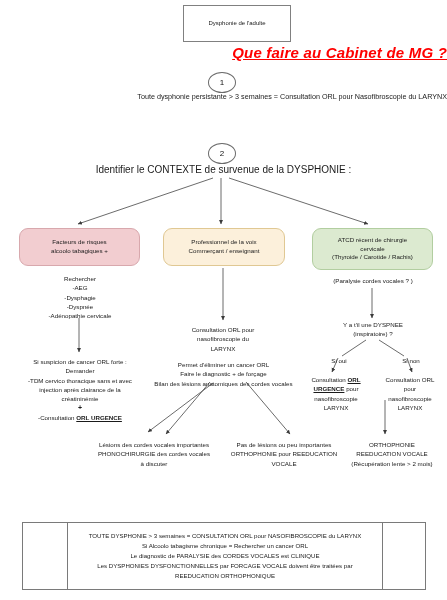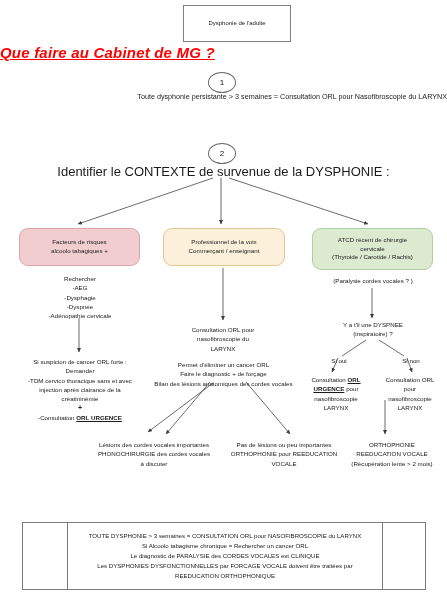--- a/index.html
+++ b/index.html
@@ -35,7 +35,7 @@
   
   .title {
     left: 0; top: 44px; width: 447px;
-    text-align: left;
+    text-align: right;
     color: #ff0000;
     font-size: 15px;
     font-weight: bold;

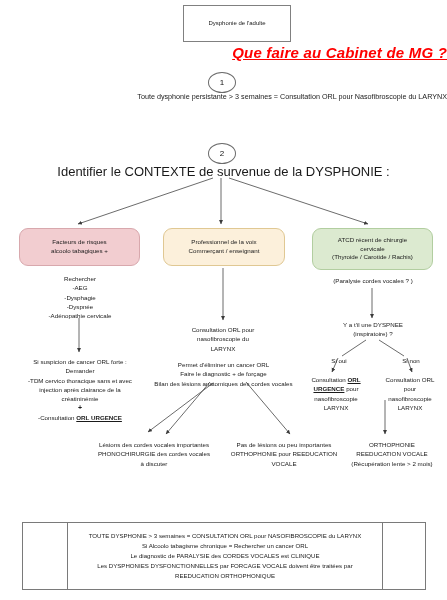--- a/index.html
+++ b/index.html
@@ -66,7 +66,7 @@
   .step-line-2 {
     left: 0; top: 164px; width: 447px;
     text-align: center;
-    font-size: 13px;
+    font-size: 10px;
   }
 
   

